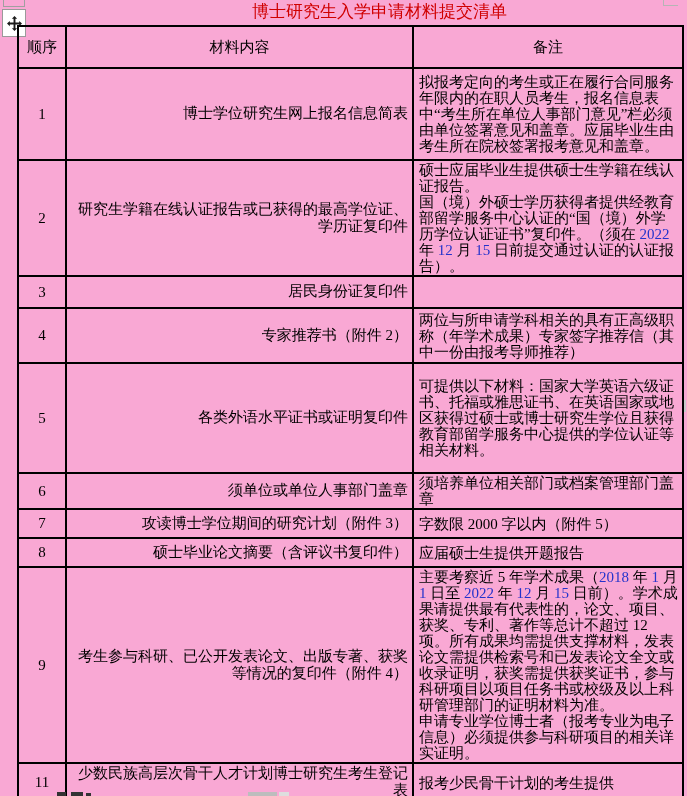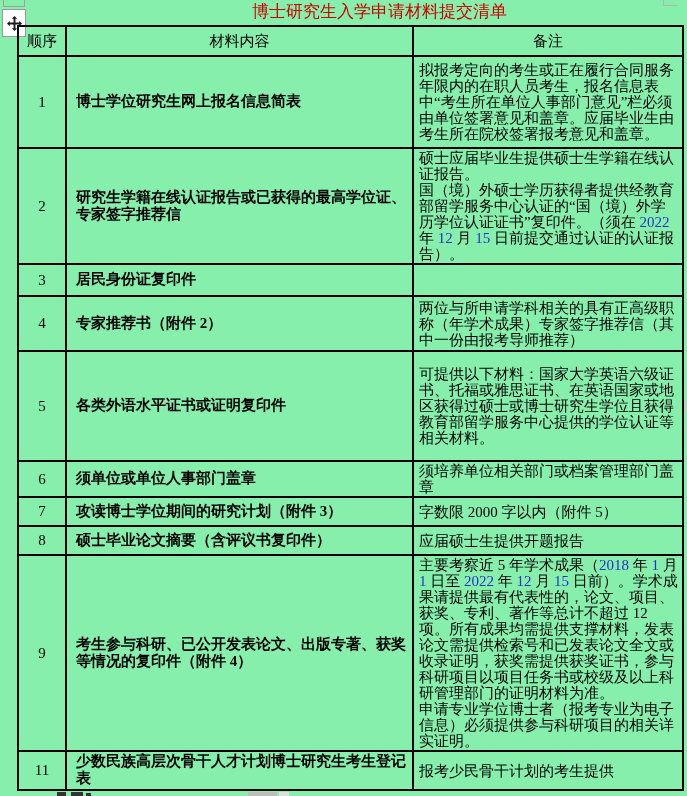--- a/index.html
+++ b/index.html
@@ -4,7 +4,7 @@
 <style>
   html,body{margin:0;padding:0;background:#fff;}
   .page{
-    position:relative;width:687px;height:796px;background:#86efac;
+    position:relative;width:687px;height:796px;background:#f9a8d4;
     font-family:"Liberation Serif","DejaVu Serif",serif;color:#000;overflow:hidden;
   }
   

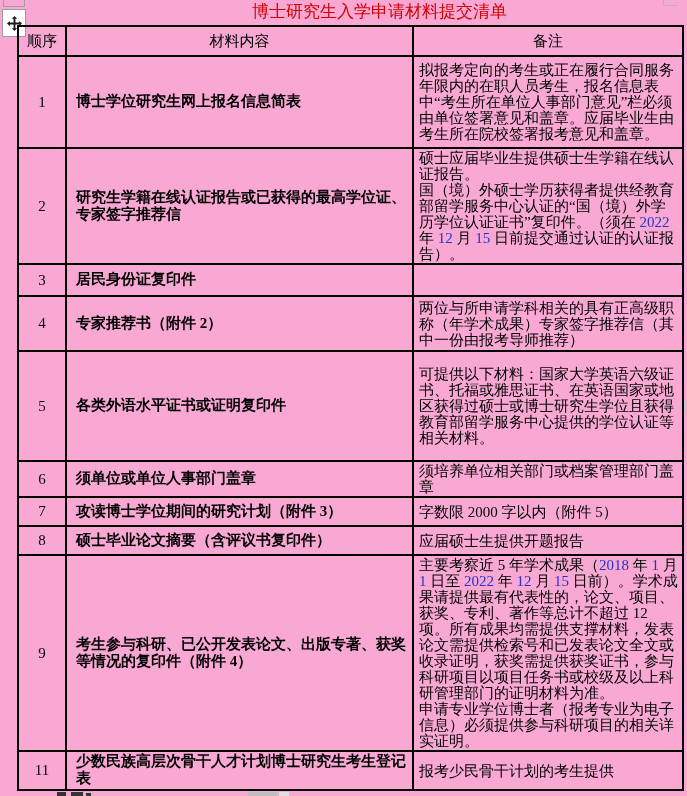--- a/index.html
+++ b/index.html
@@ -53,7 +53,7 @@
   td.material{text-align:left;padding:1px 4px 2px 9px;line-height:17px;font-weight:bold;}
   td.remark{text-align:left;padding:1px 3px 1px 5px;line-height:16px;white-space:pre-wrap;}
   
-  tr.hdr{height:30px;padding-left:30px;} tr.r1{height:92px;} tr.r2{height:98px;} tr.r3{height:32px;}
+  tr.hdr{height:42px;padding-left:30px;} tr.r1{height:92px;} tr.r2{height:98px;} tr.r3{height:32px;}
   tr.r4{height:55px;} tr.r5{height:110px;} tr.r6{height:36px;} tr.r7{height:29px;}
   tr.r8{height:29px;} tr.r9{height:192px;} tr.r10{height:32px;} tr.r11{height:30px;}
   

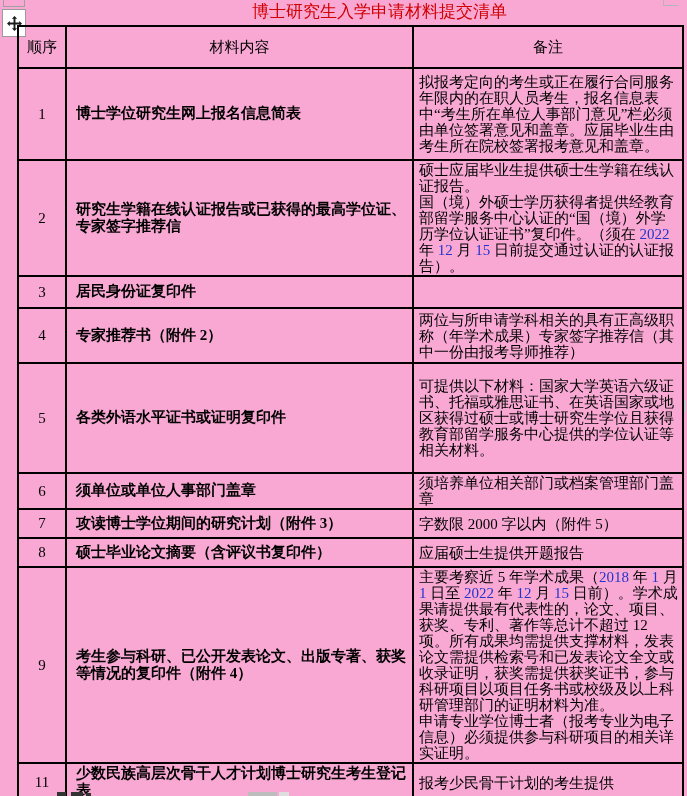--- a/index.html
+++ b/index.html
@@ -50,7 +50,7 @@
   }
   .doc-table th{text-align:center;line-height:17px;}
   td.no{text-align:center;line-height:17px;}
-  td.material{text-align:left;padding:1px 4px 2px 9px;line-height:17px;font-weight:bold;}
+  td.material{text-align:right;padding:1px 4px 2px 9px;line-height:17px;}
   td.remark{text-align:left;padding:1px 3px 1px 5px;line-height:16px;white-space:pre-wrap;}
   
   tr.hdr{height:42px;padding-left:30px;} tr.r1{height:92px;} tr.r2{height:98px;} tr.r3{height:32px;}

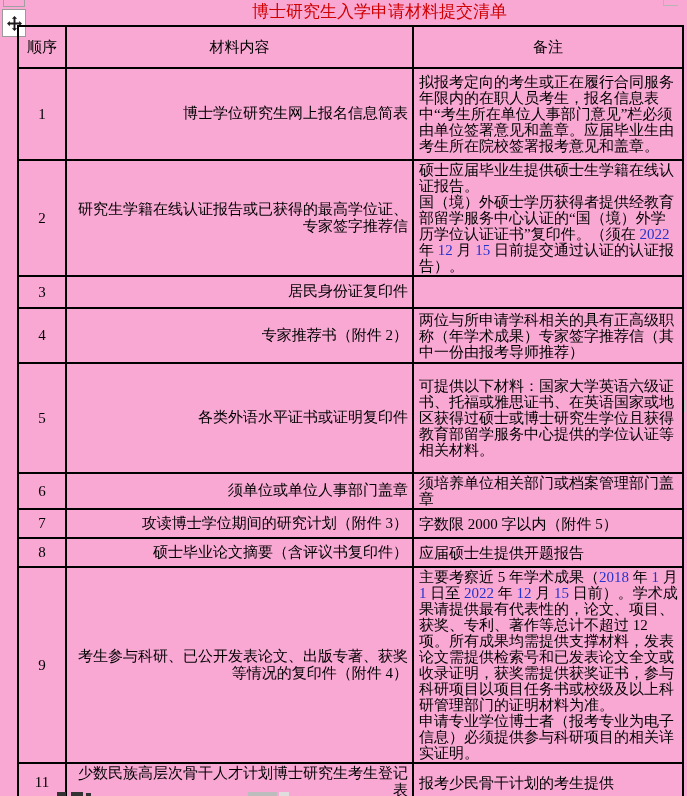--- a/index.html
+++ b/index.html
@@ -99,7 +99,7 @@
     </tr>
     <tr class="r2">
       <td class="no">2</td>
-      <td class="material">研究生学籍在线认证报告或已获得的最高学位证、专家签字推荐信</td>
+      <td class="material">研究生学籍在线认证报告或已获得的最高学位证、学历证复印件</td>
       <td class="remark"><span>硕士应届毕业生提供硕士生学籍在线认证报告。
 国（境）外硕士学历获得者提供经教育部留学服务中心认证的“国（境）外学历学位认证证书”复印件。（须在 </span><span class="blue">2022</span><span> 年 </span><span class="blue">12</span><span> 月 </span><span class="blue">15</span><span> 日前提交通过认证的认证报告）。</span></td>
     </tr>

